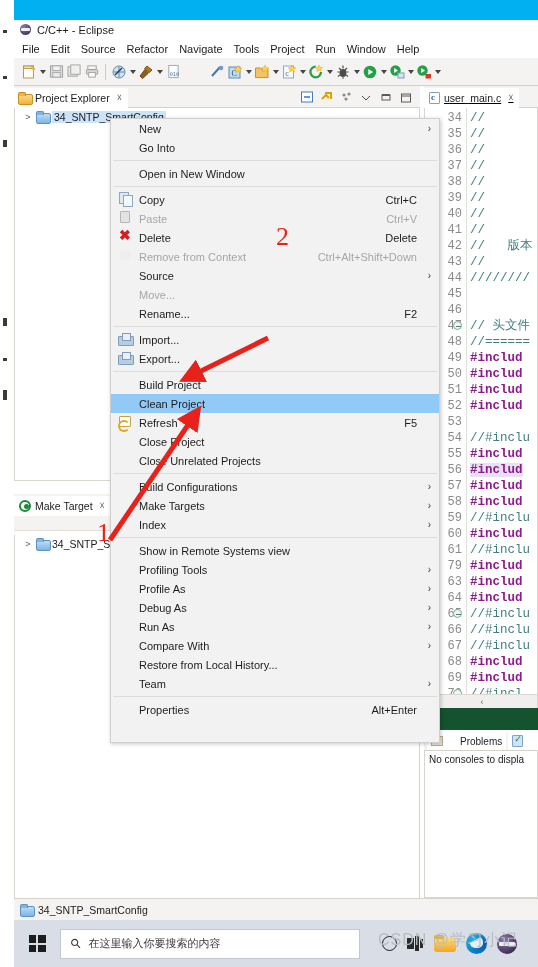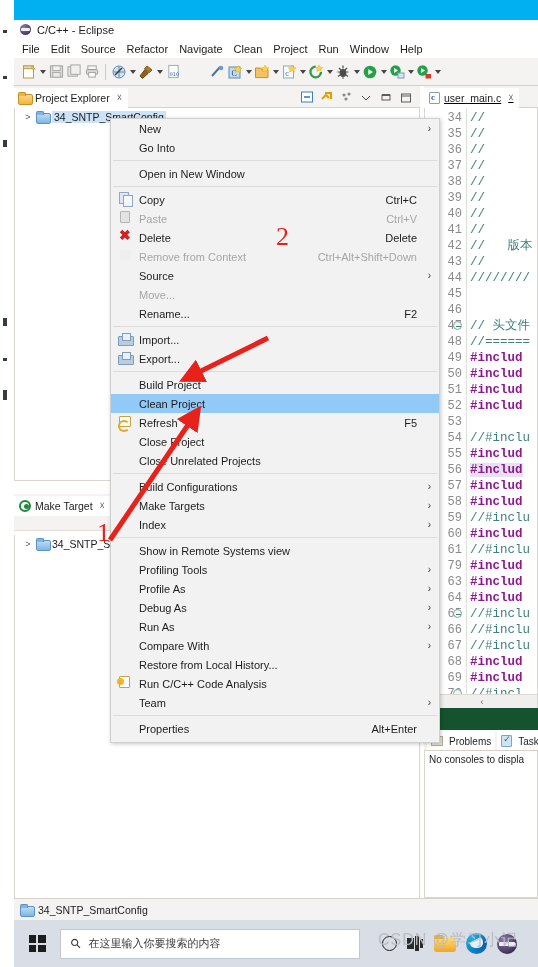--- a/index.html
+++ b/index.html
@@ -386,7 +386,7 @@
     <div class="mi">Source</div>
     <div class="mi">Refactor</div>
     <div class="mi">Navigate</div>
-    <div class="mi">Clean</div>
+    <div class="mi">Tools</div>
     <div class="mi">Project</div>
     <div class="mi">Run</div>
     <div class="mi">Window</div>

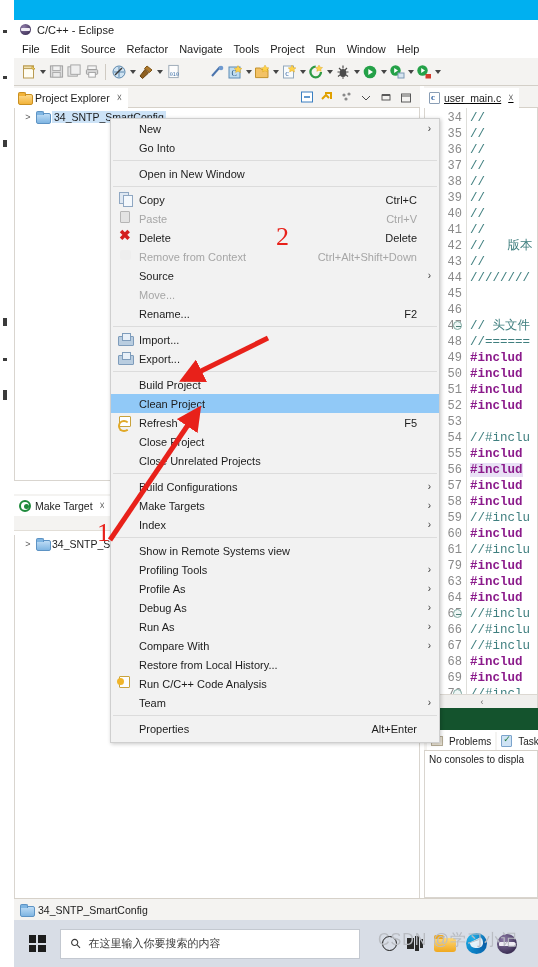--- a/index.html
+++ b/index.html
@@ -844,10 +844,6 @@
         <span>Restore from Local History...</span>
       </div>
       <div class="ctx-item">
-        <span class="ico-analysis"></span>
-        <span>Run C/C++ Code Analysis</span>
-      </div>
-      <div class="ctx-item">
         <span>Team</span>
         <span class="submenu-arrow">›</span>
       </div>

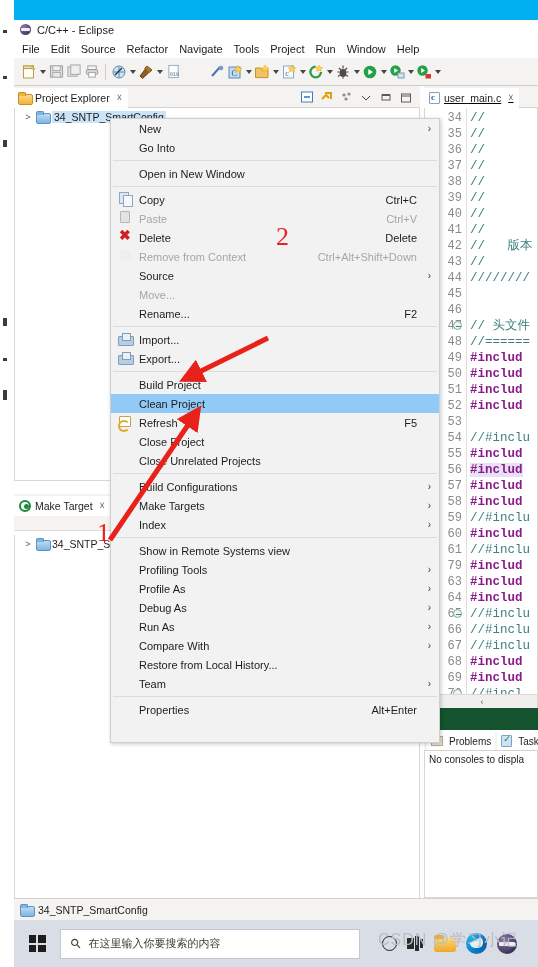--- a/index.html
+++ b/index.html
@@ -213,7 +213,7 @@
     display:flex; align-items:center; gap:2px; padding-left:3px; overflow:hidden;
   }
   .con-tab {
-    display:flex; align-items:center; gap:6px; height:19px; padding:0 4px;
+    display:flex; align-items:center; gap:17px; height:19px; padding:0 4px;
     font-size:10px; color:#1c1c1c; background:#ffffff; white-space:nowrap;
   }
   .prob-icon {

